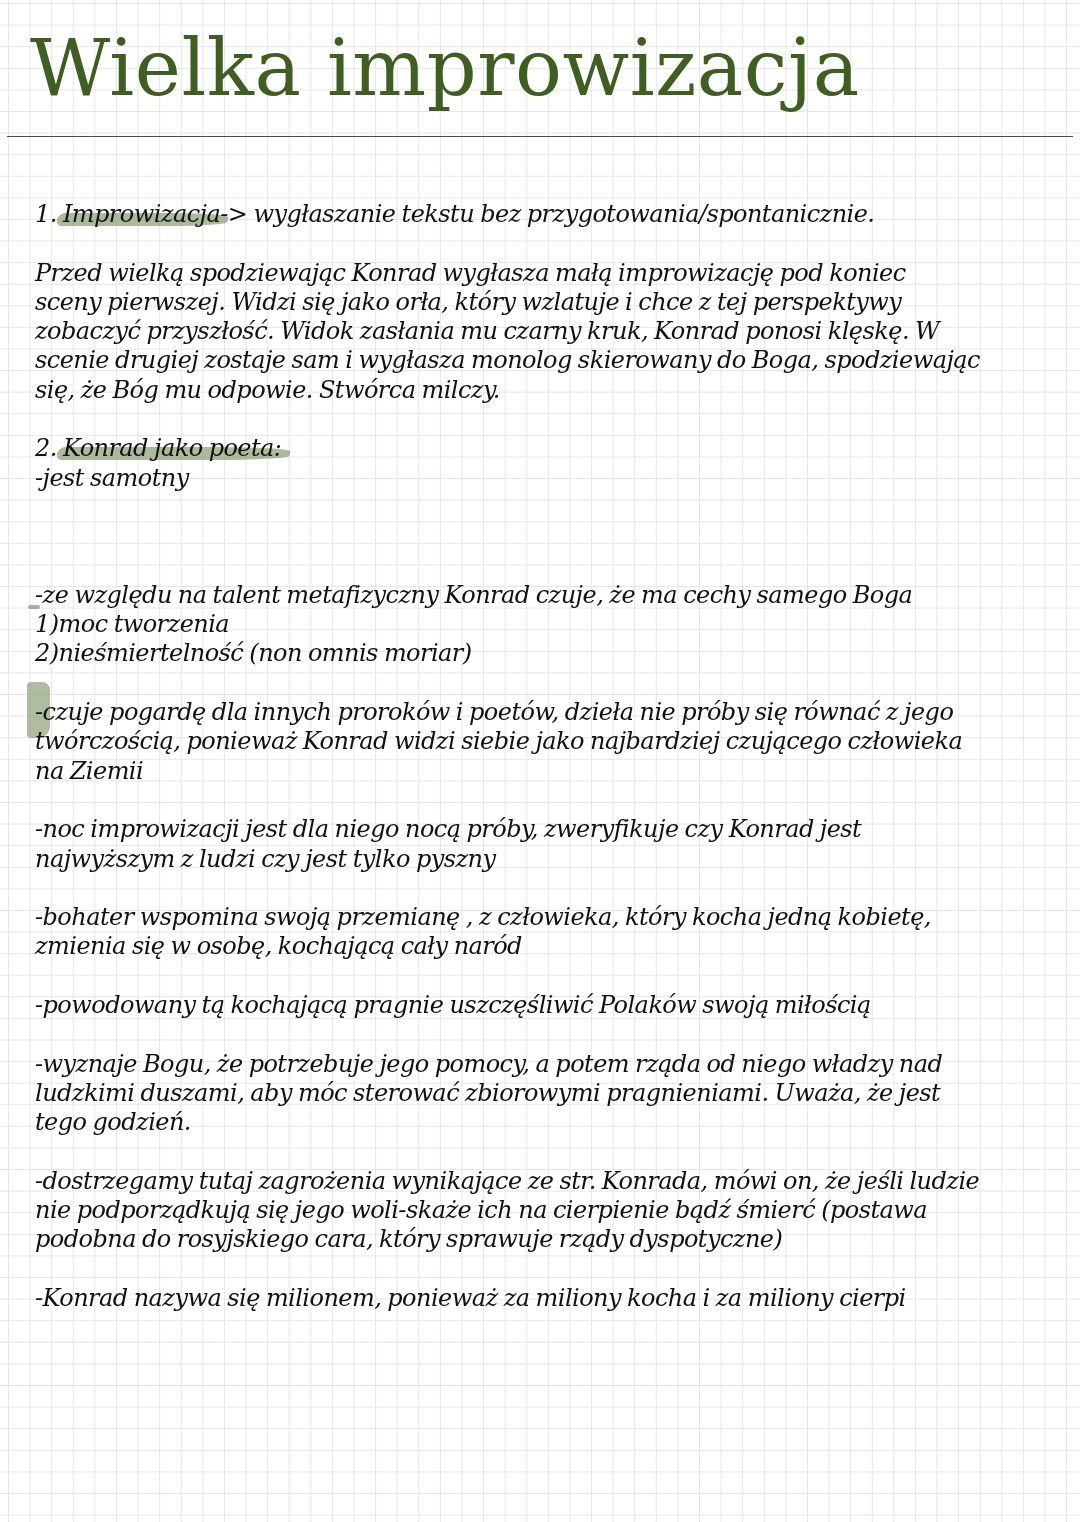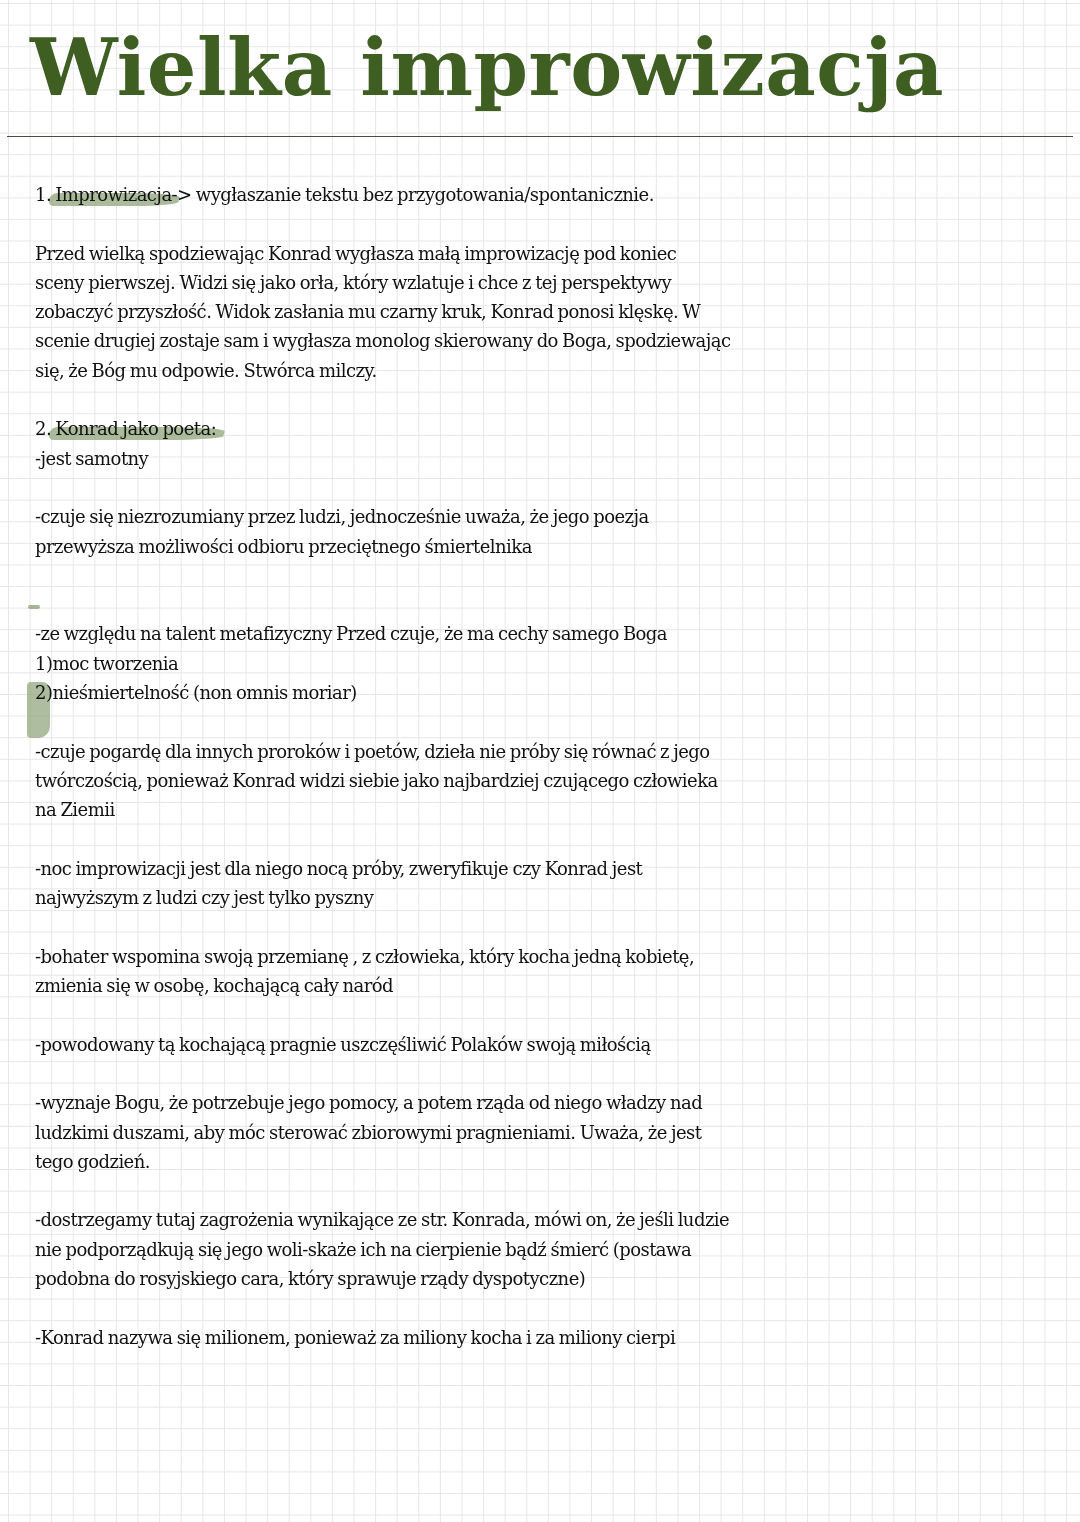--- a/index.html
+++ b/index.html
@@ -26,7 +26,7 @@
       top: 18px;
       margin: 0;
       font-family: "DejaVu Serif", "Liberation Serif", serif;
-      font-weight: bold;
+      font-weight: normal;
       font-size: 78px;
       letter-spacing: 0.5px;
       line-height: 100px;

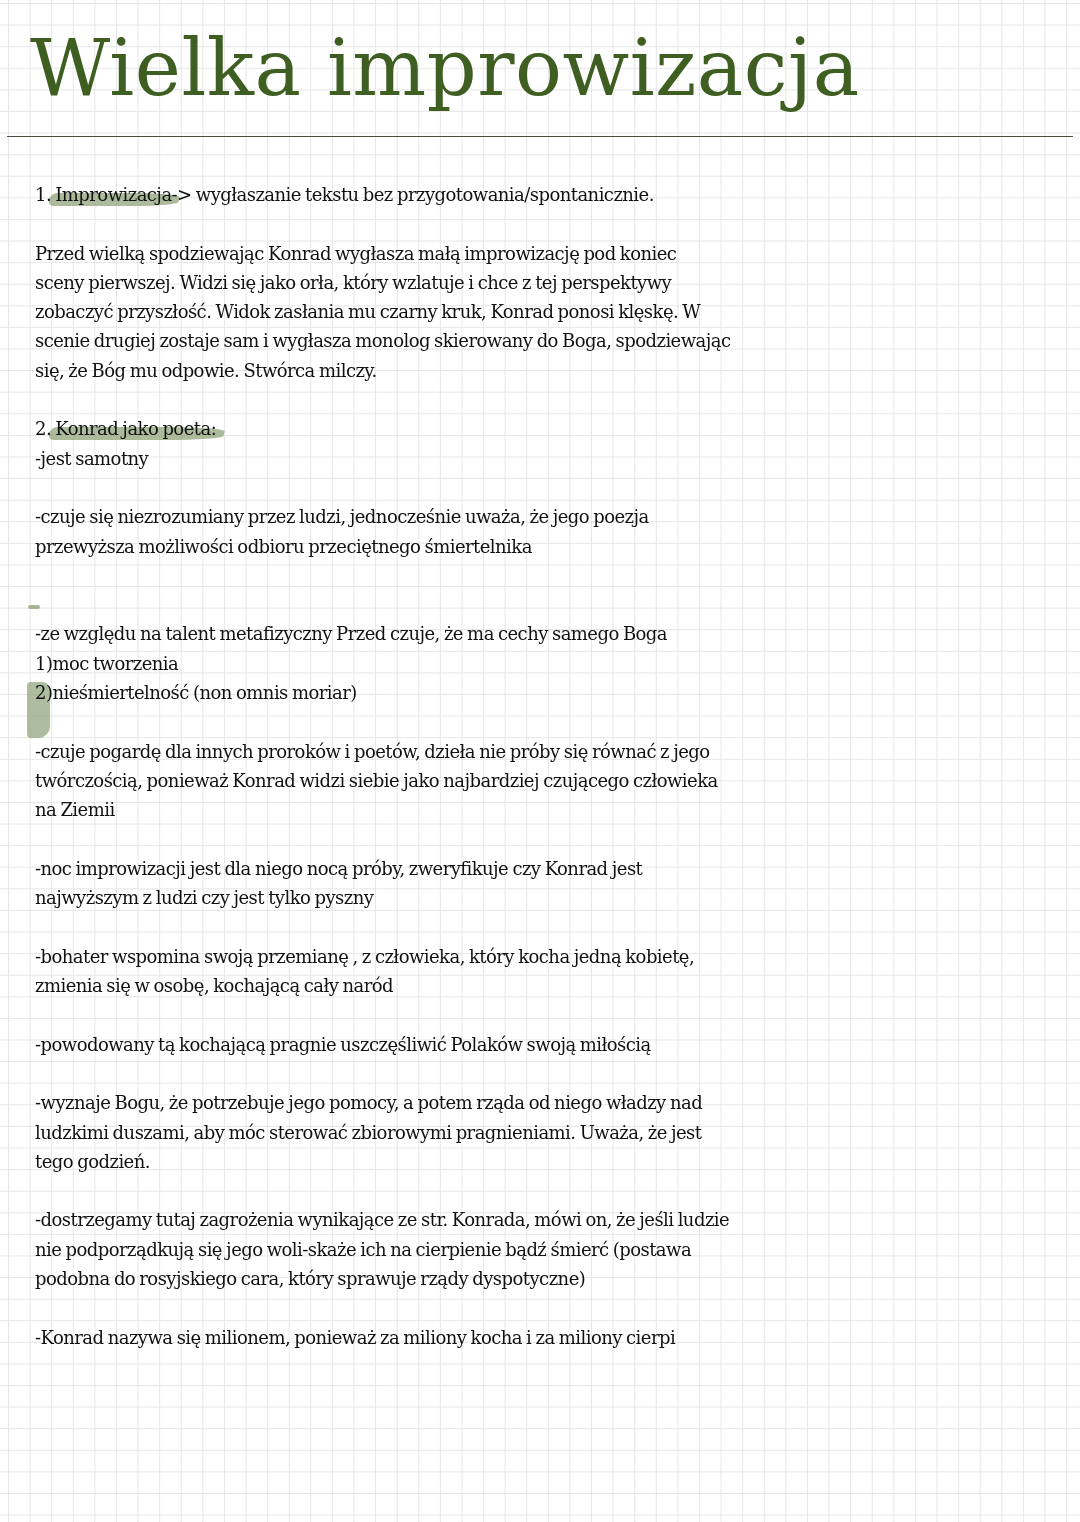--- a/index.html
+++ b/index.html
@@ -44,12 +44,13 @@
     .content {
       position: absolute;
       left: 35px;
-      top: 180px;
+      top: 200px;
       width: 1010px;
-      font-size: 18px;
+      font-size: 24px;
       line-height: 29.3px;
       letter-spacing: -0.55px;
       word-spacing: -1px;
+      font-style: italic;
     }
     .line {
       display: block;

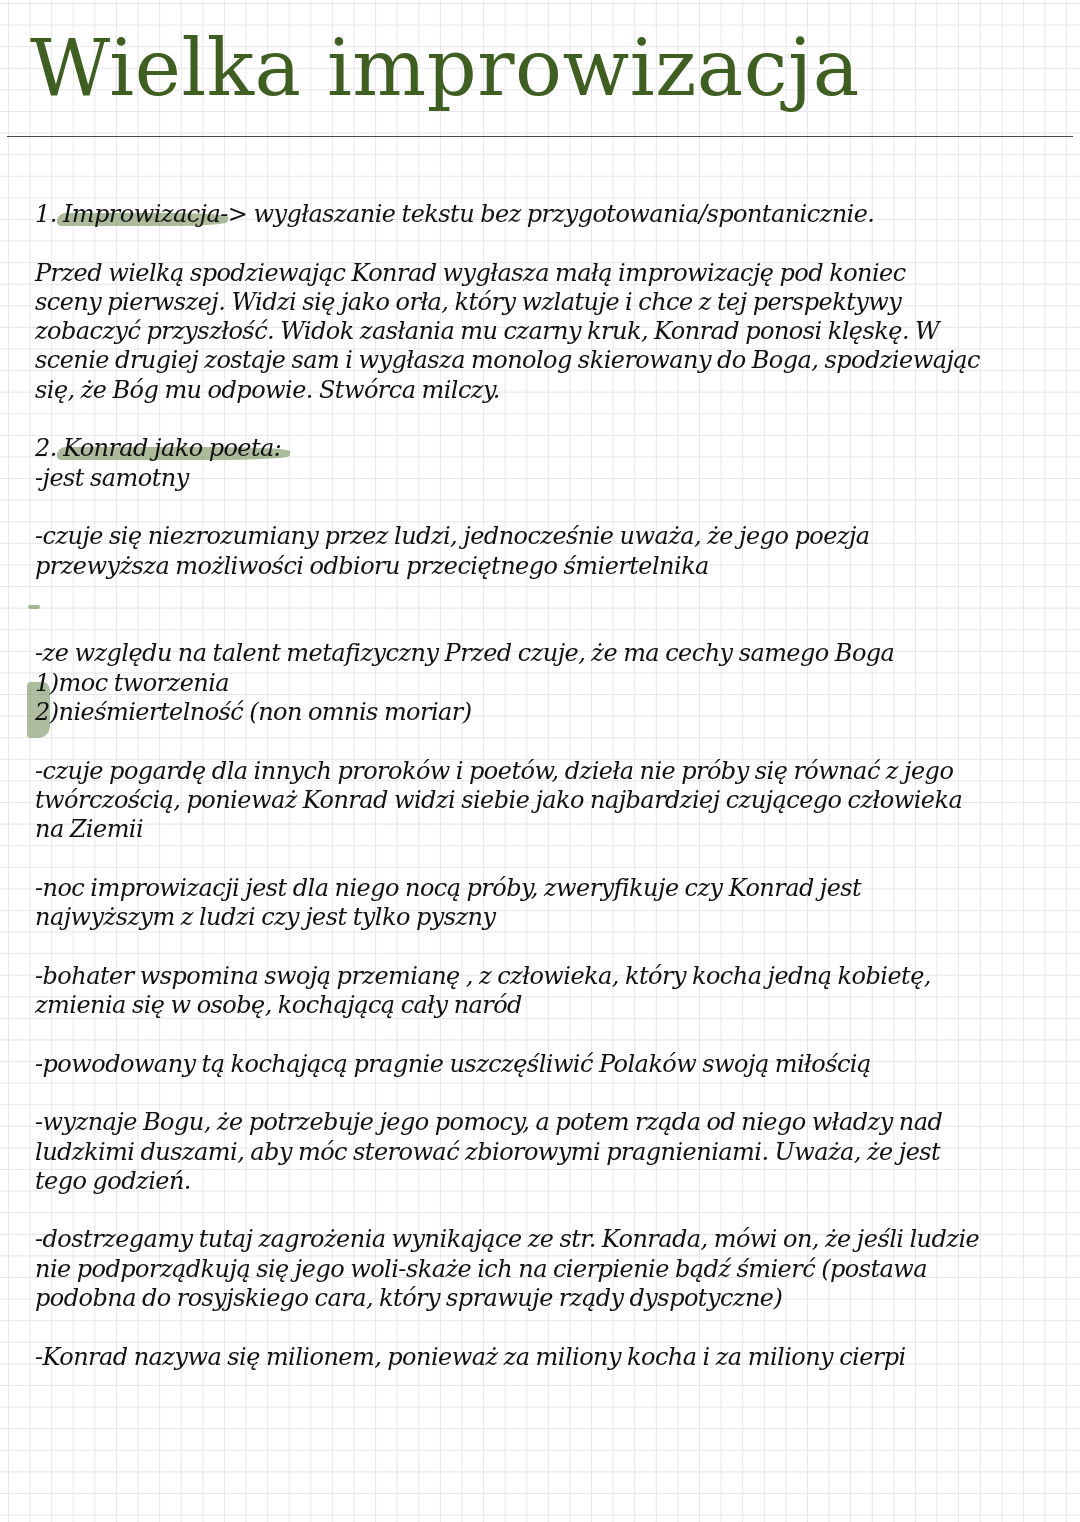--- a/index.html
+++ b/index.html
@@ -132,10 +132,6 @@
   <span class="line">-jest samotny</span>
   <div class="gap"></div>
 
-  <div>
-    <span class="line">-czuje się niezrozumiany przez ludzi, jednocześnie uważa, że jego poezja</span>
-    <span class="line">przewyższa możliwości odbioru przeciętnego śmiertelnika</span>
-  </div>
   <div class="gap"></div>
 
   <div class="gap"></div>

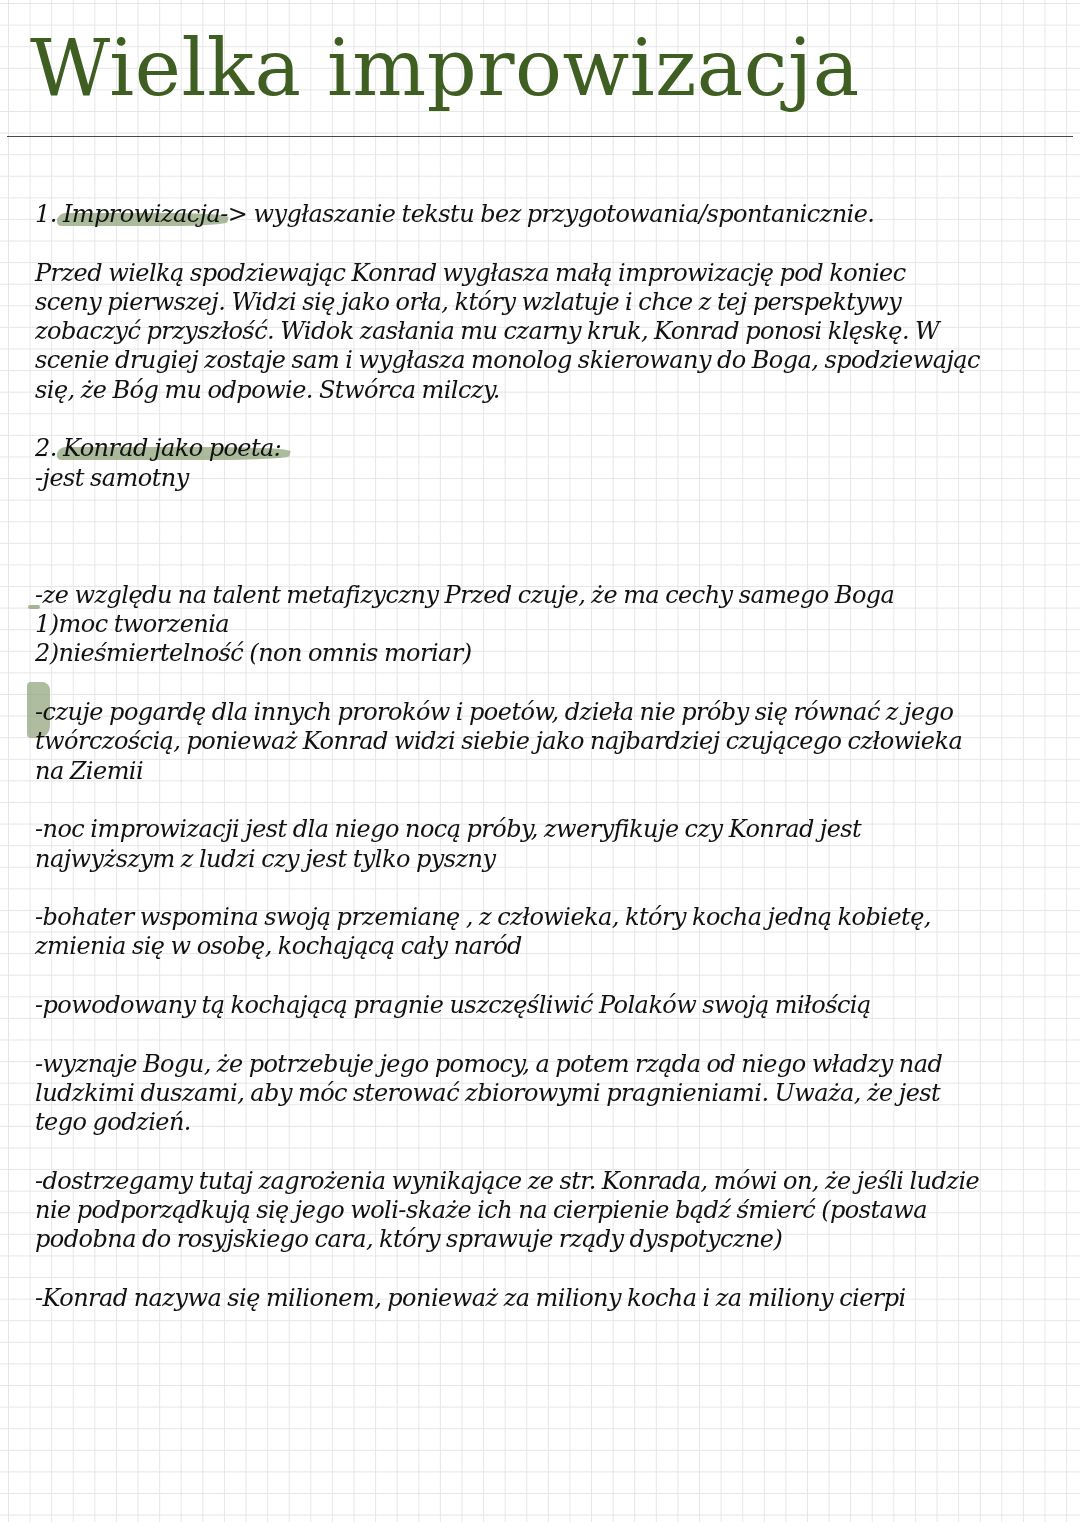--- a/index.html
+++ b/index.html
@@ -137,7 +137,7 @@
   <div class="gap"></div>
 
   <div>
-    <span class="line">-ze względu na talent metafizyczny Przed czuje, że ma cechy samego Boga</span>
+    <span class="line">-ze względu na talent metafizyczny Konrad czuje, że ma cechy samego Boga</span>
     <div class="line ordered-label">
       <span>1</span><span>)moc tworzenia</span>
     </div>

